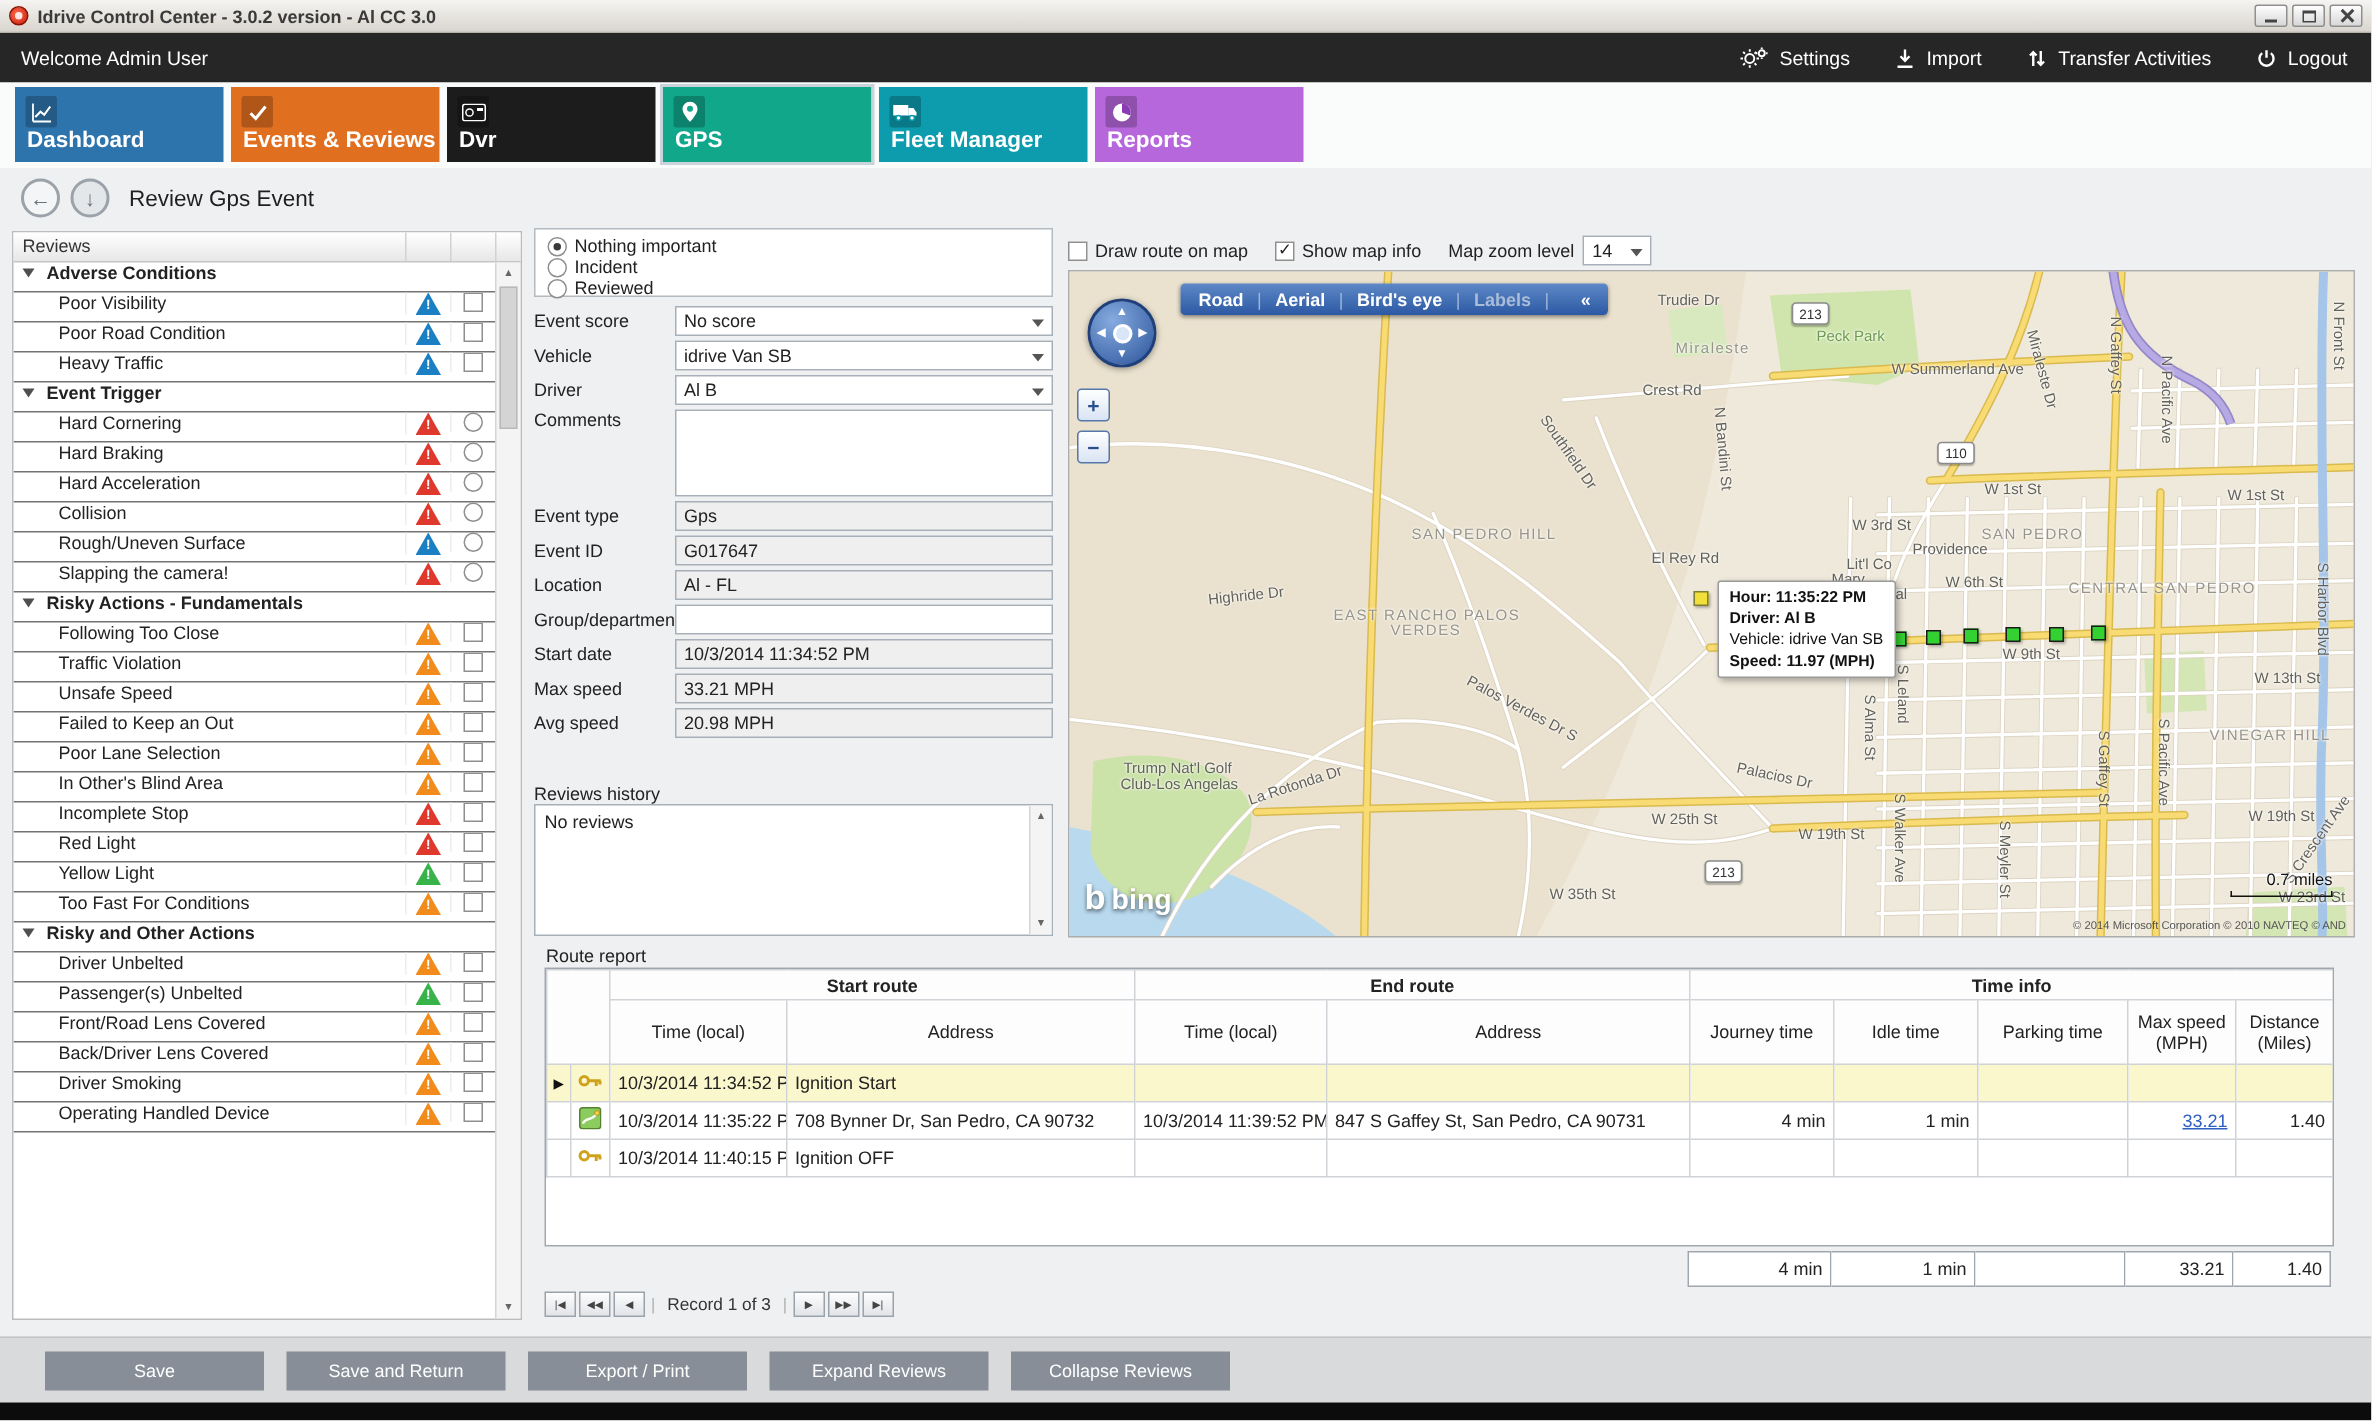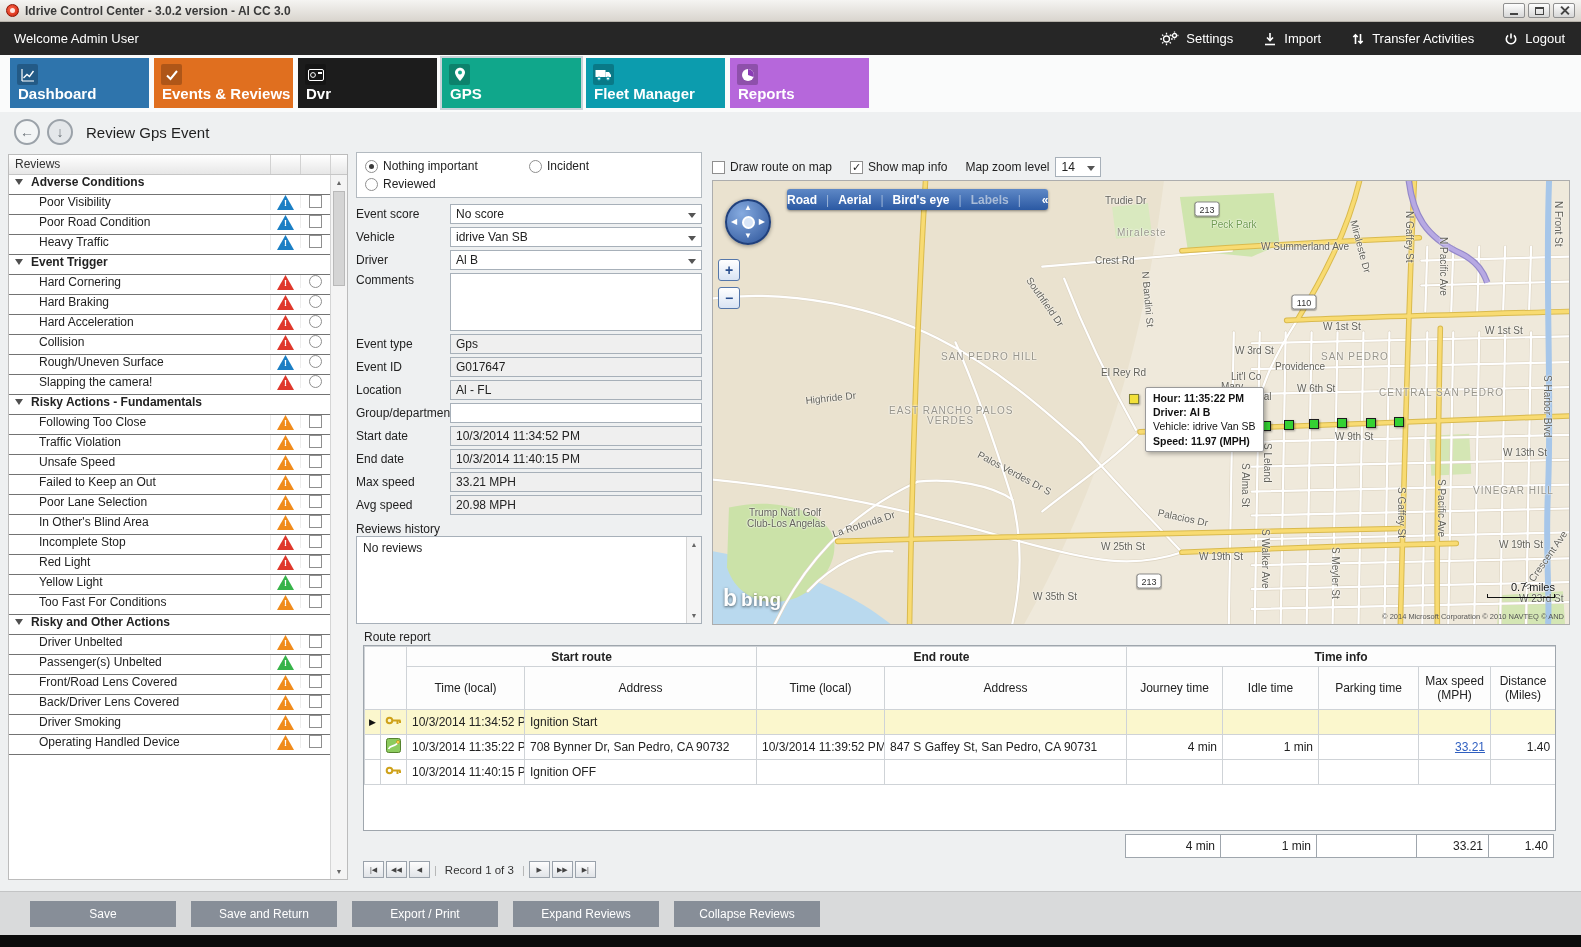--- a/index.html
+++ b/index.html
@@ -76,7 +76,7 @@
   
   .class-box { position:absolute; left:356px; top:152px; width:346px; height:46px; background:#fff;
     border:1px solid #b3bac0; padding:4px 8px; display:flex; flex-direction:column; justify-content:space-around; }
-  .class-row { display:flex; }
+  .class-row { display:flex;flex-direction:column; }
   .class-item { display:flex; align-items:center; gap:5px; width:185px; }
   .event-form { position:absolute; left:356px; top:204px; width:346px; }
   .f-row { display:flex; align-items:center; margin-bottom:3px; }

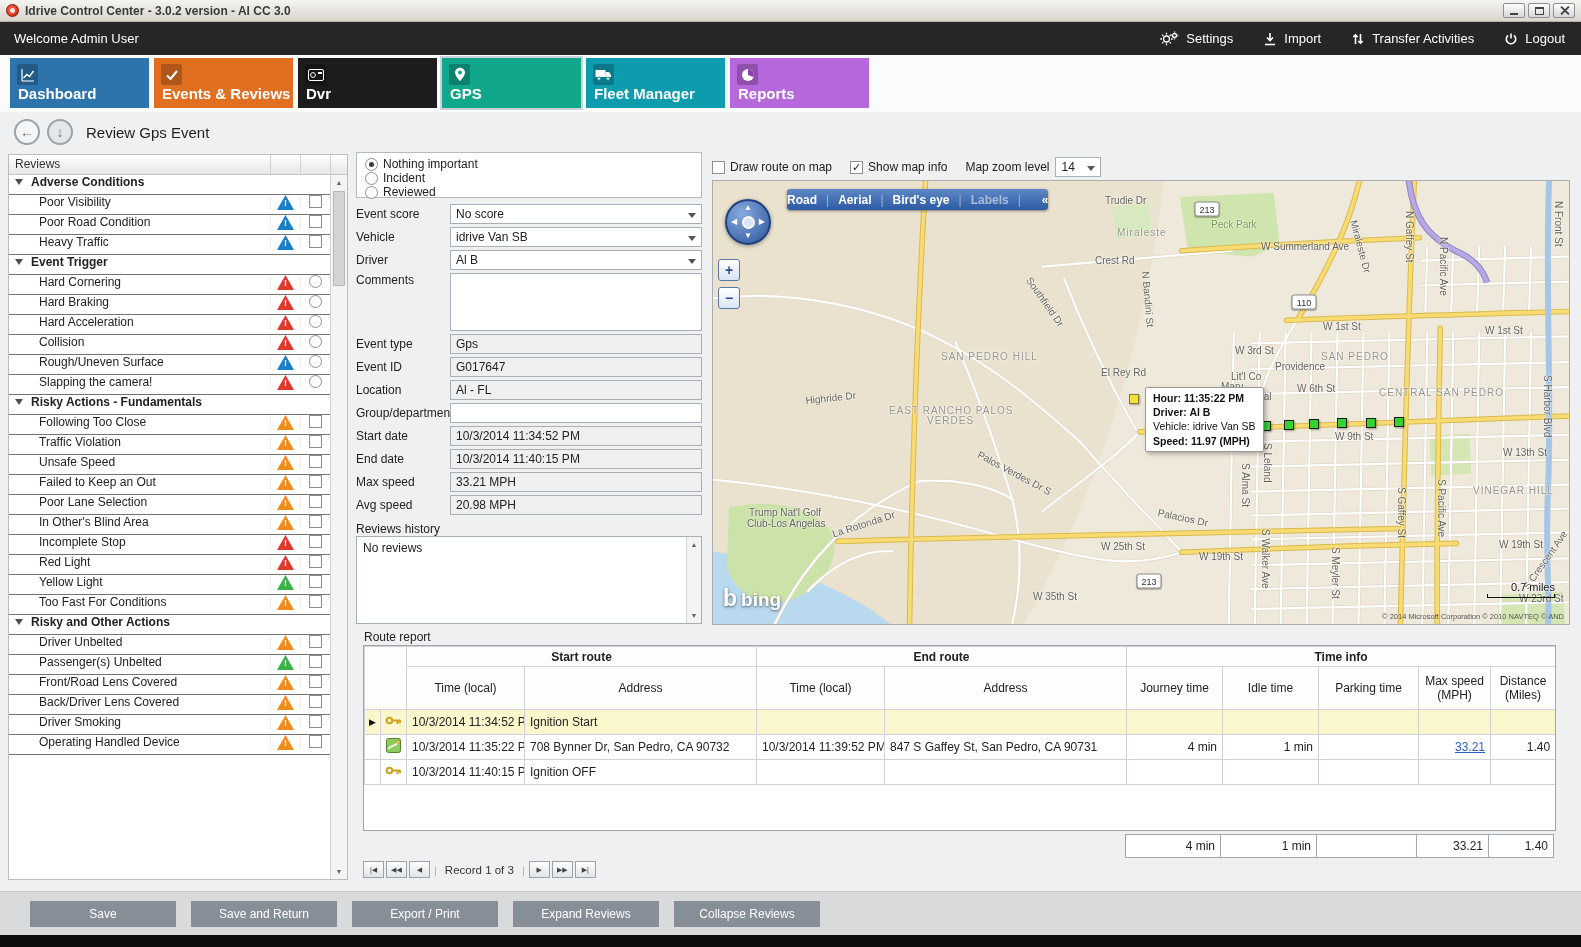--- a/index.html
+++ b/index.html
@@ -119,7 +119,7 @@
     transform:translate(-50%,-50%); box-shadow:0 1px 1px rgba(0,0,0,.25); z-index:3; }
   .map-nav { position:absolute; left:74px; top:8px; height:21px; z-index:7;
     background:linear-gradient(#5e88c6,#2b59a3); border-radius:3px; display:flex; align-items:center;
-    padding:0 0; color:#fff; font-size:12px; font-weight:700; box-shadow:0 1px 3px rgba(0,0,0,.45); }
+    padding:0 12px; color:#fff; font-size:12px; font-weight:700; box-shadow:0 1px 3px rgba(0,0,0,.45); }
   .map-nav .sep { margin:0 9px; color:#9db5d8; font-weight:400; }
   .map-nav .nav-item.disabled { color:#a9bcd8; }
   .map-nav .collapse { margin-left:12px; font-weight:700; }

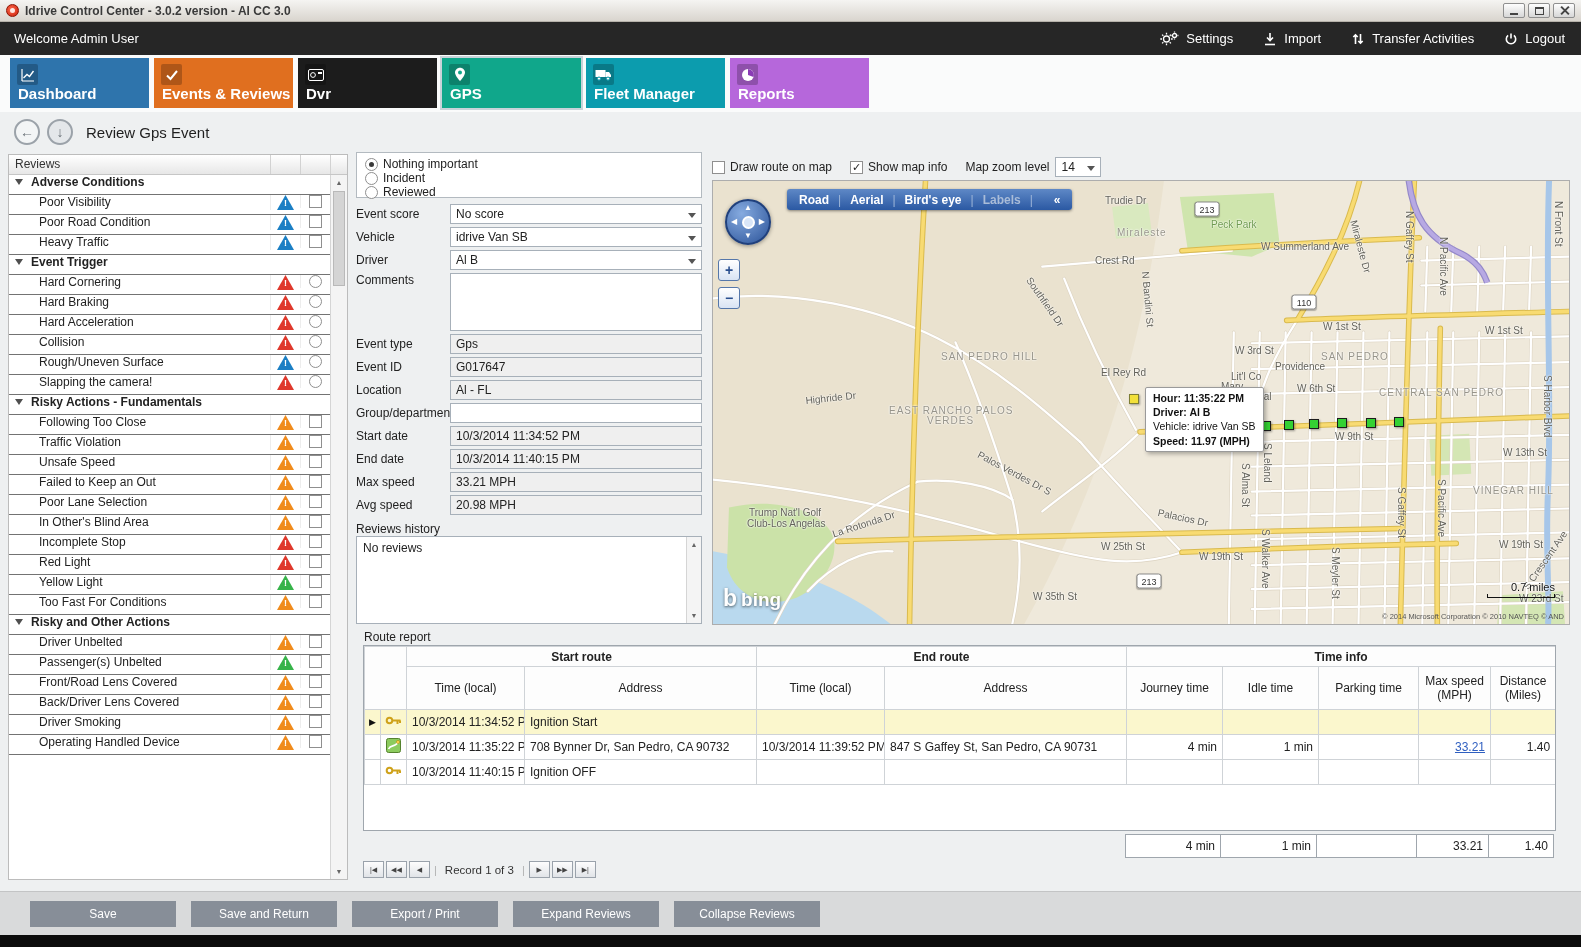--- a/index.html
+++ b/index.html
@@ -775,12 +775,6 @@
         <div class="f-label">Start date</div>
         <div class="f-field readonly">
           <span>10/3/2014 11:34:52 PM</span>
-        </div>
-      </div>
-      <div class="f-row">
-        <div class="f-label">End date</div>
-        <div class="f-field readonly">
-          <span>10/3/2014 11:40:15 PM</span>
         </div>
       </div>
       <div class="f-row">

